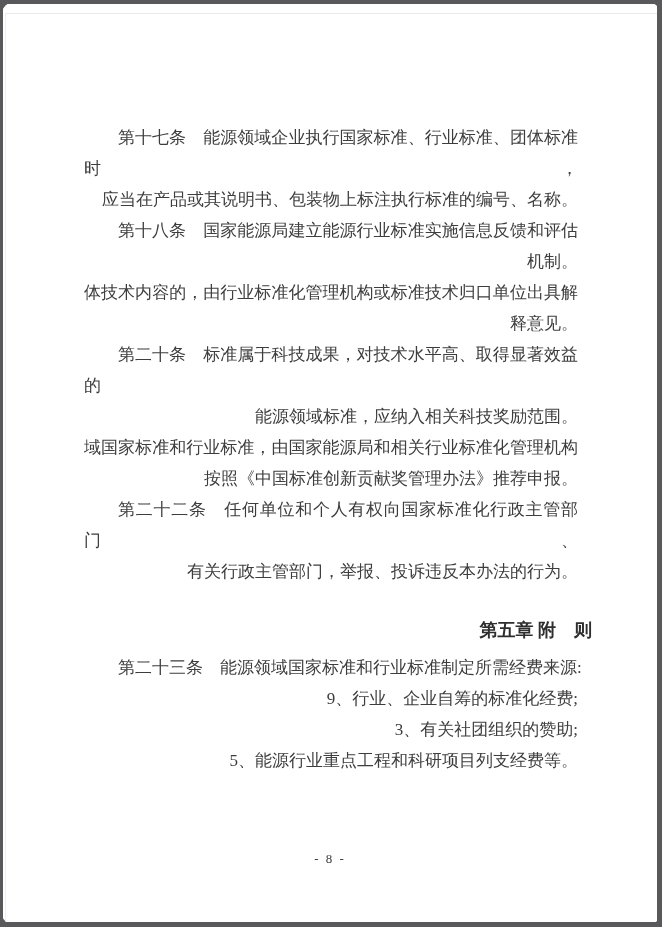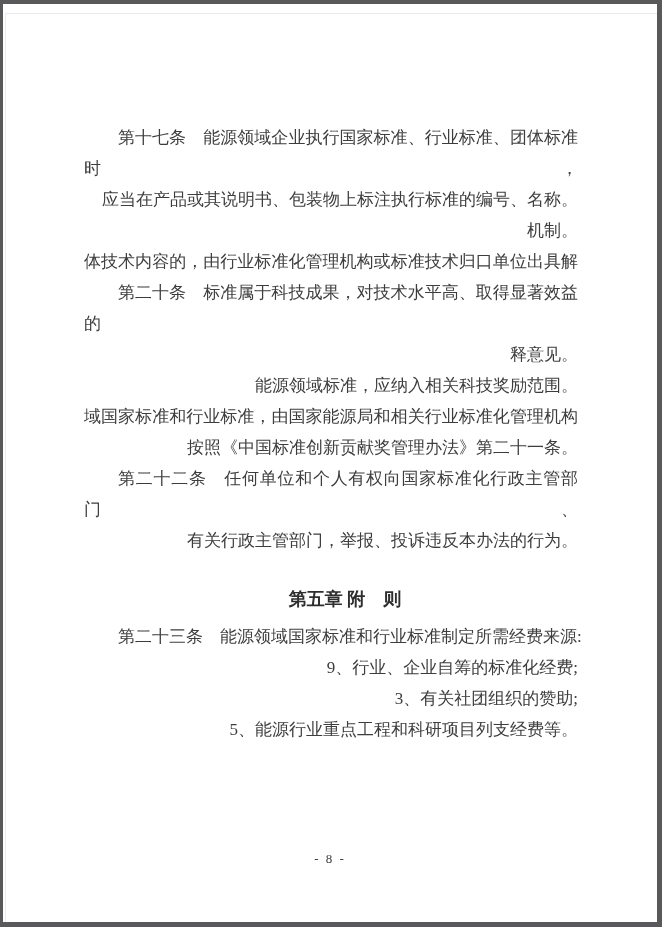--- a/index.html
+++ b/index.html
@@ -14,6 +14,7 @@
     height: 927px;
     background: #59595b;
     overflow: hidden;
+    border-radius: 19px;
   }
   .page {
     position: absolute;

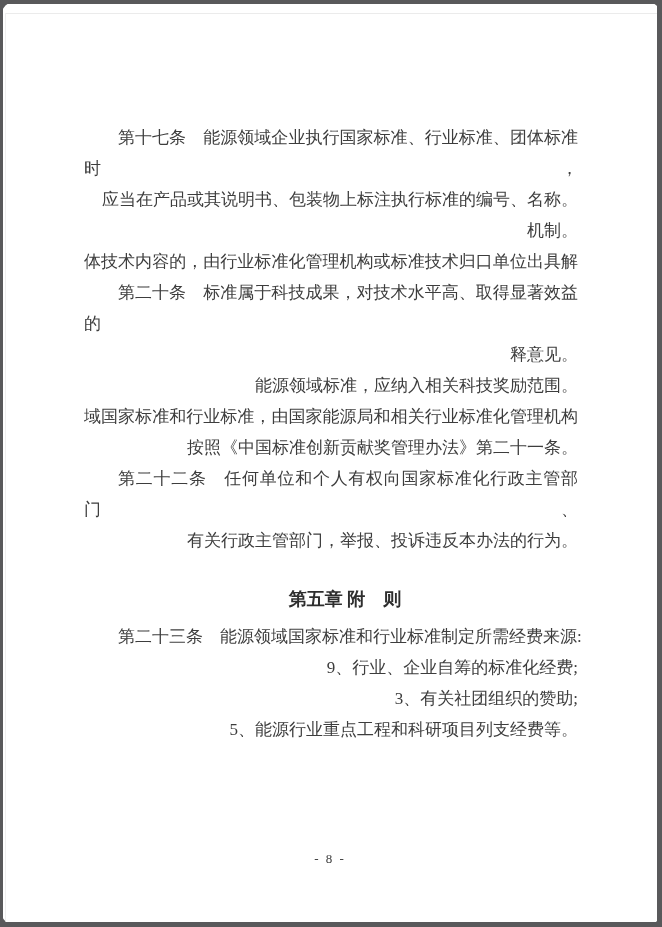--- a/index.html
+++ b/index.html
@@ -91,6 +91,7 @@
     <div class="content">
         <div class="line indent fill">第十七条　能源领域企业执行国家标准、行业标准、团体标准时，</div>
         <div class="line">应当在产品或其说明书、包装物上标注执行标准的编号、名称。</div>
+        <div class="line indent fill">第十八条　国家能源局建立能源行业标准实施信息反馈和评估</div>
         <div class="line">机制。</div>
         <div class="line fill">体技术内容的，由行业标准化管理机构或标准技术归口单位出具解</div>
         <div class="line indent fill">第二十条　标准属于科技成果，对技术水平高、取得显著效益的</div>

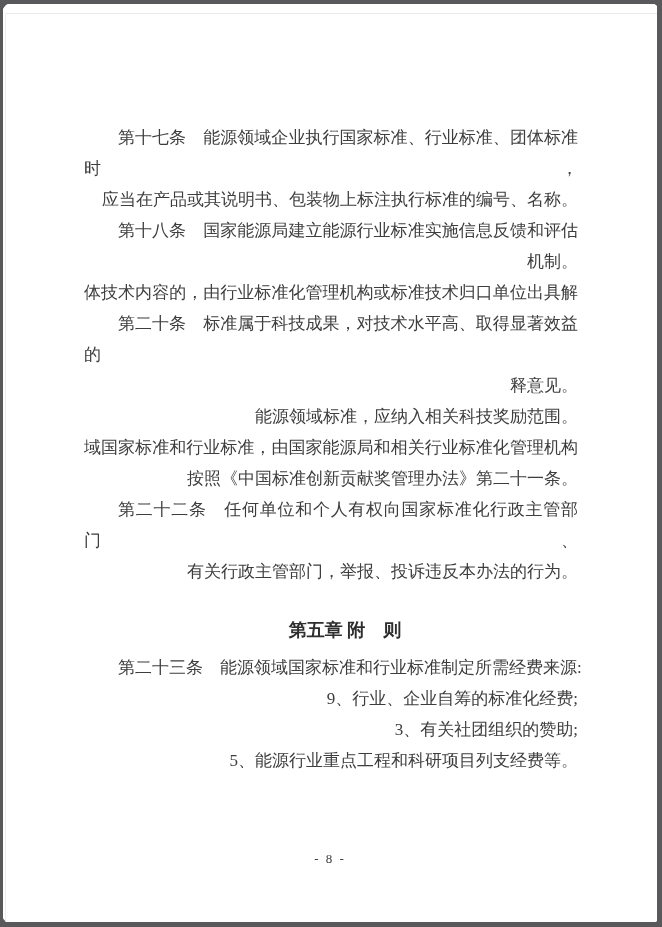--- a/index.html
+++ b/index.html
@@ -94,8 +94,8 @@
         <div class="line indent fill">第十八条　国家能源局建立能源行业标准实施信息反馈和评估</div>
         <div class="line">机制。</div>
         <div class="line fill">体技术内容的，由行业标准化管理机构或标准技术归口单位出具解</div>
+        <div class="line">释意见。</div>
         <div class="line indent fill">第二十条　标准属于科技成果，对技术水平高、取得显著效益的</div>
-        <div class="line">释意见。</div>
         <div class="line">能源领域标准，应纳入相关科技奖励范围。</div>
         <div class="line fill">域国家标准和行业标准，由国家能源局和相关行业标准化管理机构</div>
         <div class="line">按照《中国标准创新贡献奖管理办法》第二十一条。</div>

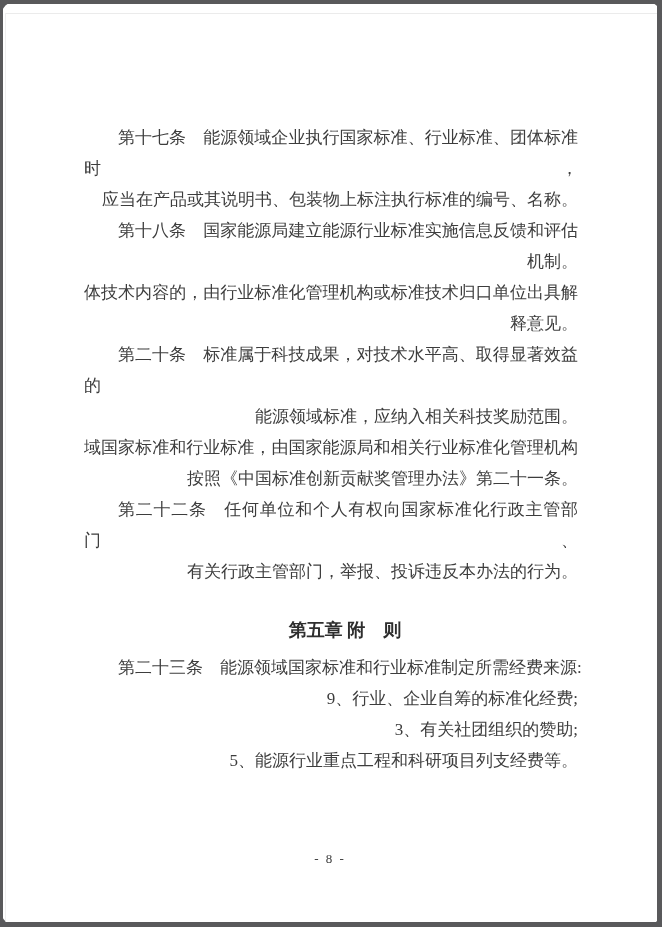--- a/index.html
+++ b/index.html
@@ -98,7 +98,7 @@
         <div class="line indent fill">第二十条　标准属于科技成果，对技术水平高、取得显著效益的</div>
         <div class="line">能源领域标准，应纳入相关科技奖励范围。</div>
         <div class="line fill">域国家标准和行业标准，由国家能源局和相关行业标准化管理机构</div>
-        <div class="line">按照《中国标准创新贡献奖管理办法》第二十一条。</div>
+        <div class="line">按照《中国标准创新贡献奖管理办法》推荐申报。</div>
         <div class="line indent fill">第二十二条　任何单位和个人有权向国家标准化行政主管部门、</div>
         <div class="line">有关行政主管部门，举报、投诉违反本办法的行为。</div>
         <div class="chapter-heading">第五章 附　则</div>

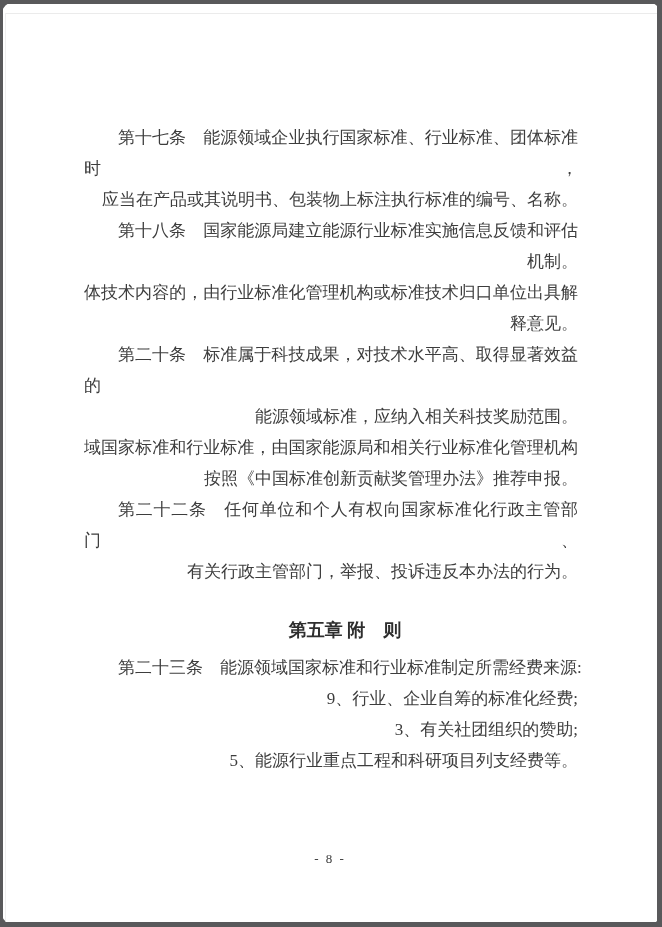--- a/index.html
+++ b/index.html
@@ -66,7 +66,7 @@
     color: #2e2e2e;
     font-size: 18px;
     line-height: 31px;
-    text-align: center;
+    text-align: right;
     position: relative;
     left: 14px;
     margin-top: 28px;

